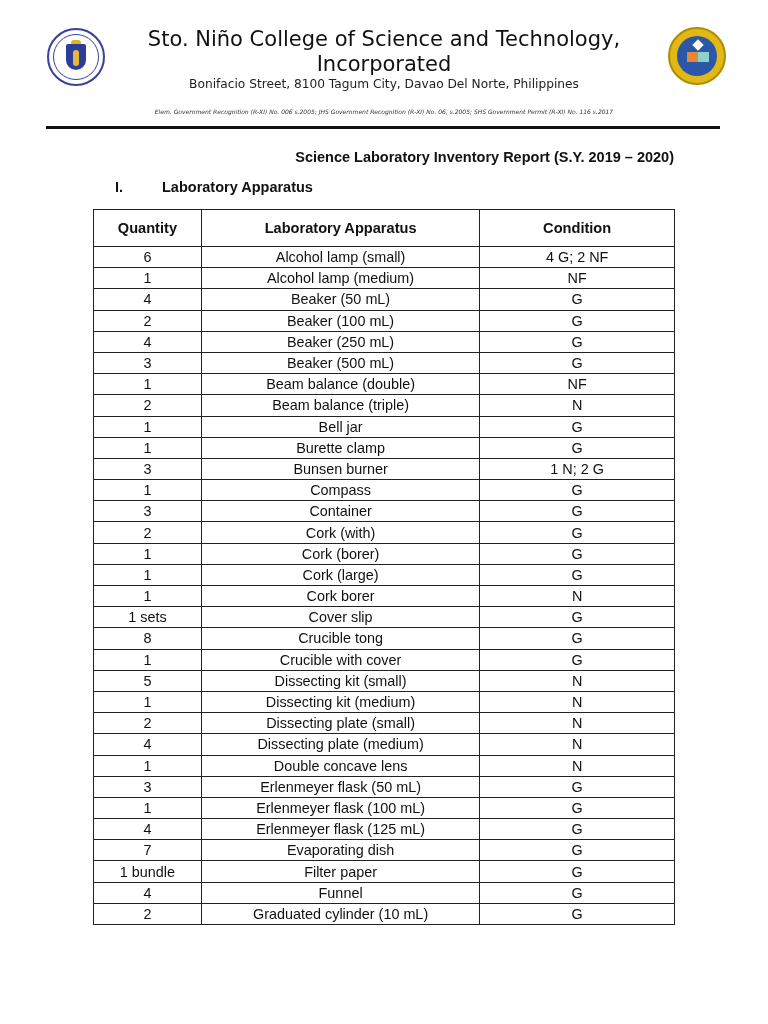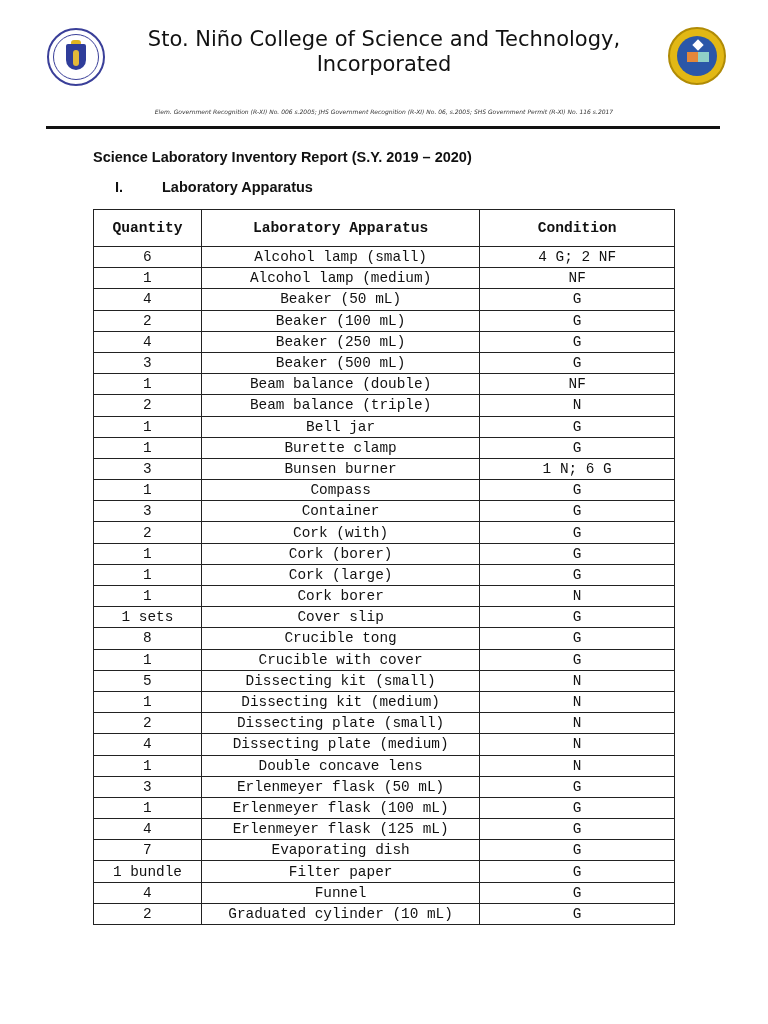--- a/index.html
+++ b/index.html
@@ -56,6 +56,7 @@
 
   <div class="school-name l2">Incorporated</div>
   <div class="school-name l1">Sto. Niño College of Science and Technology,</div>
+  <div class="address l1">Bonifacio Street, 8100 Tagum City, Davao Del Norte, Philippines</div>
   <div class="recog">Elem. Government Recognition (R-XI) No. 006 s.2005; JHS Government Recognition (R-XI) No. 06, s.2005; SHS Government Permit (R-XI) No. 116 s.2017</div>
 
   <div class="logo logo-right">

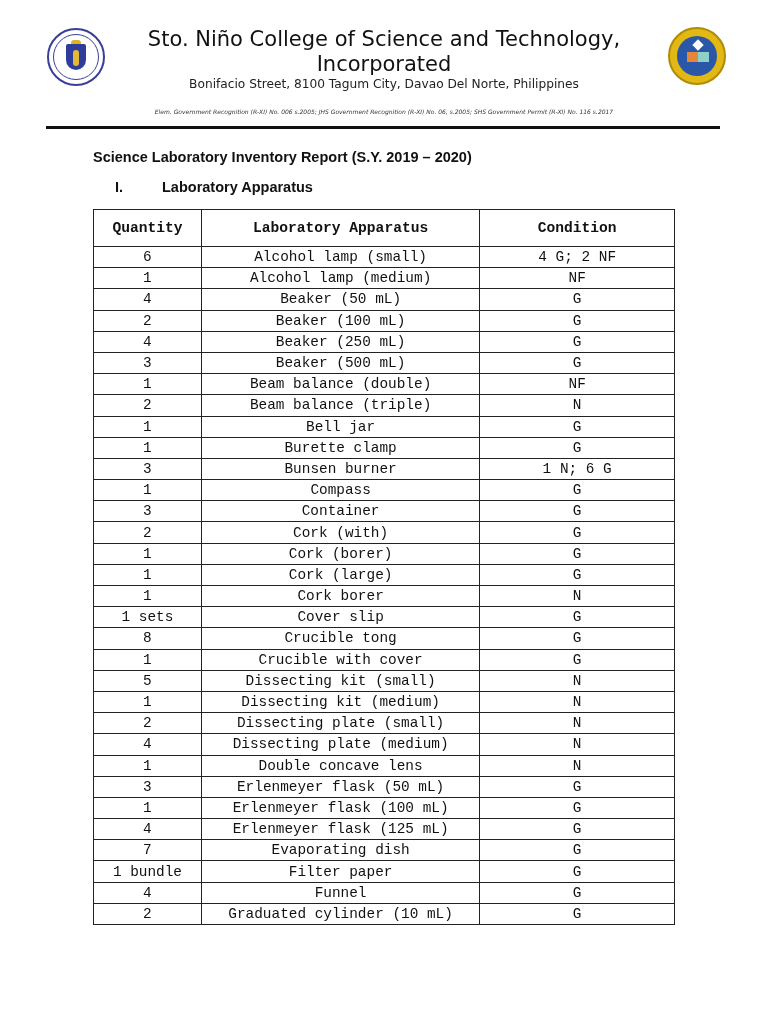--- a/index.html
+++ b/index.html
@@ -29,7 +29,7 @@
 
   .rule { position: absolute; left: 46px; top: 126px; width: 674px; height: 3px; background: #111; }
 
-  .report-title { position: absolute; left: 93px; width: 581px; top: 148px; text-align: left; font-family: "Liberation Sans", sans-serif; font-weight: bold; font-size: 14.5px; line-height: 18px; color: #111; }
+  .report-title { position: absolute; left: 93px; width: 581px; top: 148px; text-align: right; font-family: "Liberation Sans", sans-serif; font-weight: bold; font-size: 14.5px; line-height: 18px; color: #111; }
   .section { position: absolute; top: 178px; font-family: "Liberation Sans", sans-serif; font-weight: bold; font-size: 14.5px; line-height: 18px; color: #111; }
   .section-num { left: 115px; }
   .section-title { left: 162px; }

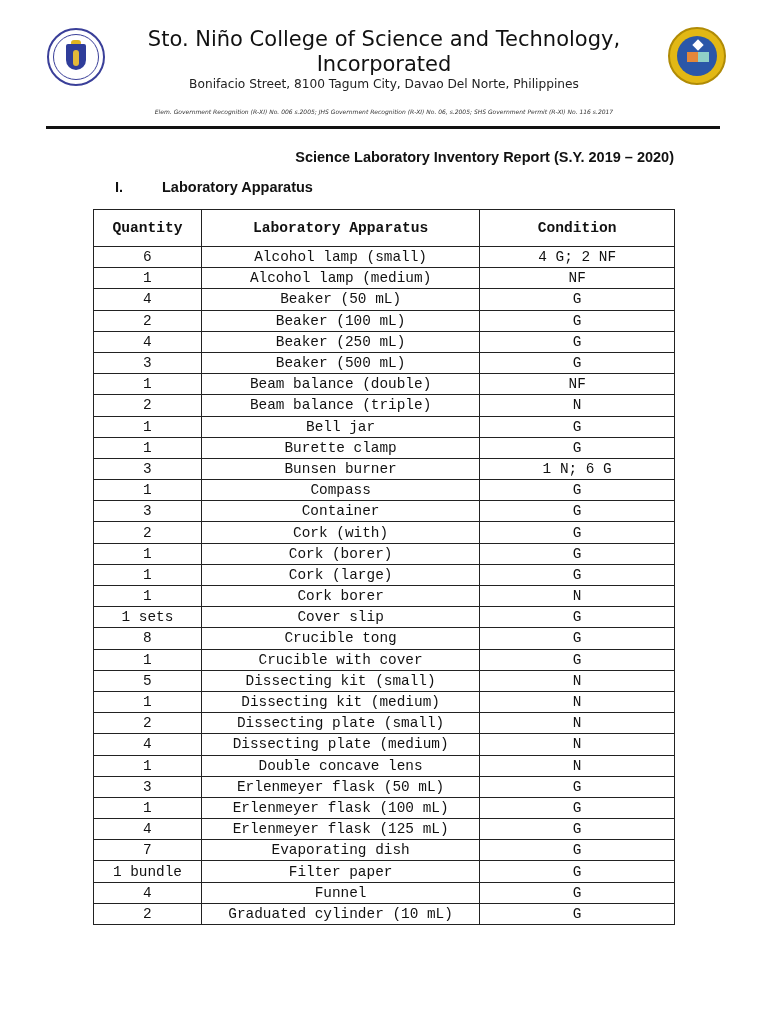--- a/index.html
+++ b/index.html
@@ -34,7 +34,7 @@
   .section-num { left: 115px; }
   .section-title { left: 162px; }
 
-  table.inv { position: absolute; left: 93px; top: 209px; width: 582px; border-collapse: collapse; font-family: Liberation Mono, monospace; font-size: 14.4px; color: #111; }
+  table.inv { position: absolute; left: 93px; top: 209px; width: 582px; border-collapse: collapse; font-family: Liberation Sans, sans-serif; font-size: 14.4px; color: #111; }
   table.inv th, table.inv td { border: 1px solid #222; text-align: center; padding: 0; }
   table.inv th { height: 36px; font-weight: bold; font-size: 14.6px; }
   table.inv td { height: 20.2px; line-height: 20px; }

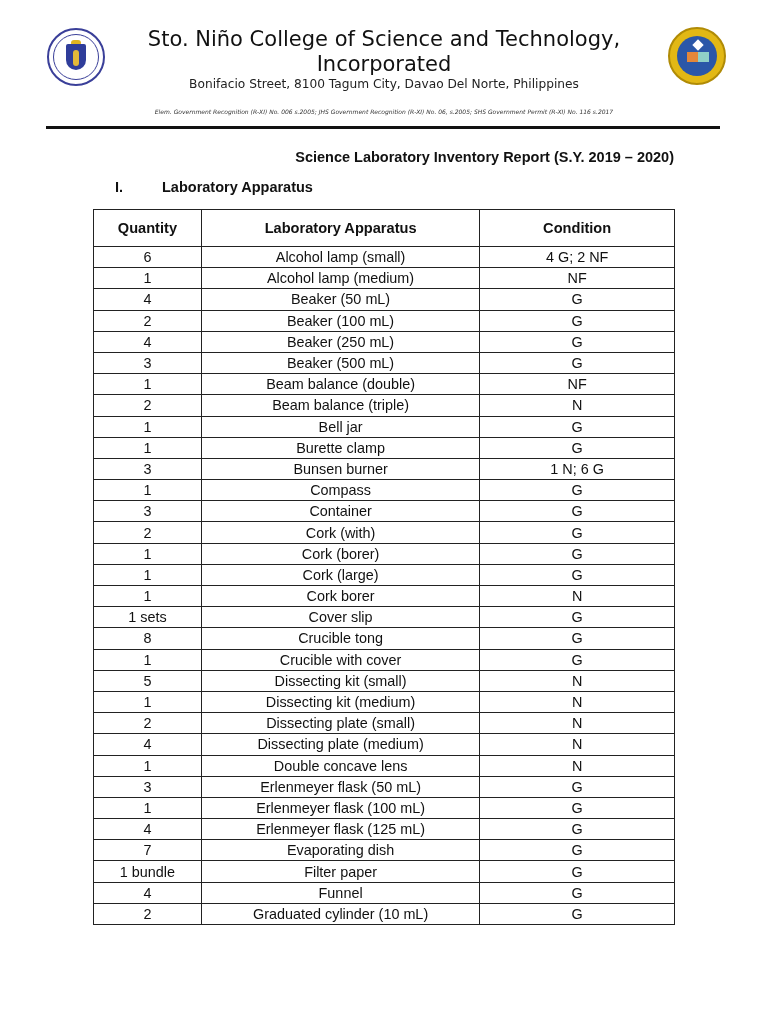--- a/index.html
+++ b/index.html
@@ -139,7 +139,7 @@
         <tr>
           <td>3</td>
           <td>Bunsen burner</td>
-          <td>1 N; 6 G</td>
+          <td>1 N; 2 G</td>
         </tr>
         <tr>
           <td>1</td>

